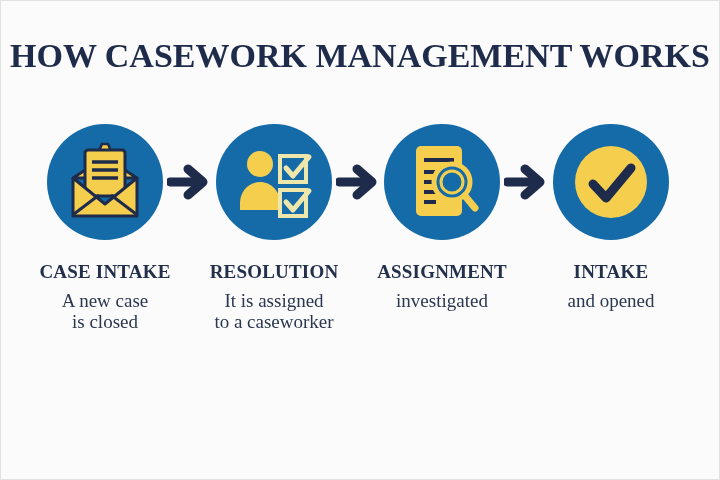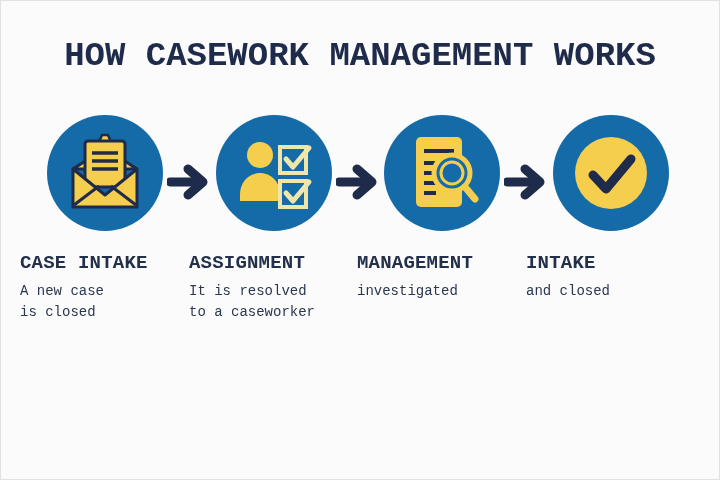--- a/index.html
+++ b/index.html
@@ -9,7 +9,7 @@
     background:#FBFBFB;
     border:1px solid #E2E2E2;
     overflow:hidden;
-    font-family:Liberation Mono, monospace;
+    font-family:Liberation Serif, serif;
   }
   .title{
     position:absolute;top:36px;left:0;right:0;

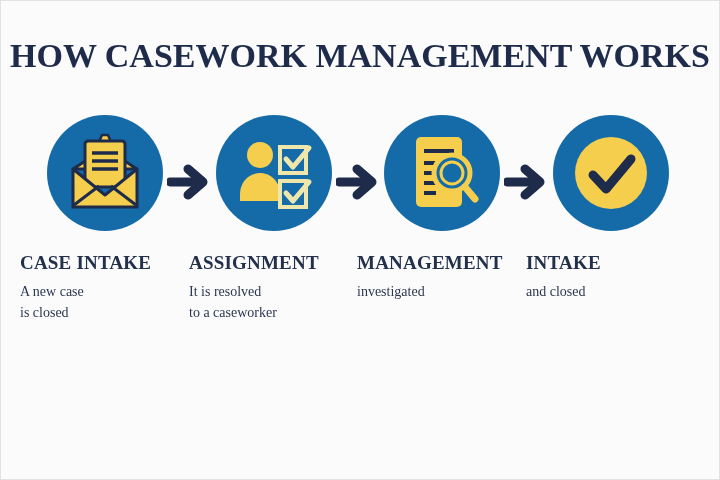--- a/index.html
+++ b/index.html
@@ -18,7 +18,7 @@
     letter-spacing:0px;color:#1E2B4A;
   }
   .step{
-    position:absolute;top:114px;width:170px;text-align:left;
+    position:absolute;top:123px;width:170px;text-align:center;
   }
   .step-1{left:19px;}
   .step-2{left:188px;}

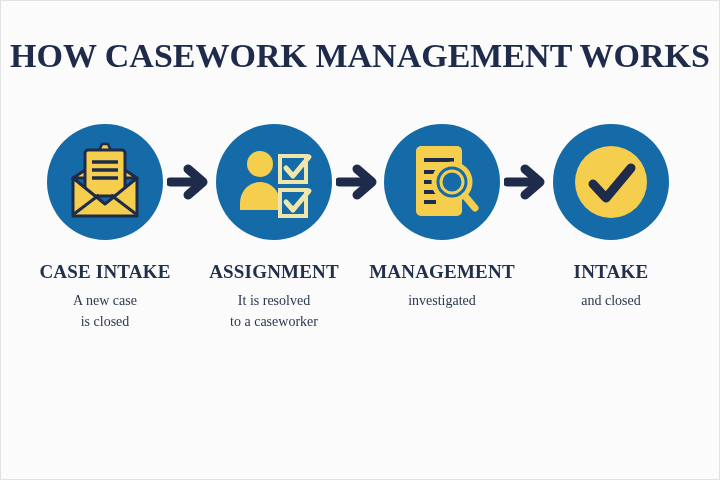--- a/index.html
+++ b/index.html
@@ -87,7 +87,7 @@
         <path d="M70,78 l7,8 l16,-19" fill="none" stroke="#EFE6AC" stroke-width="5" stroke-linecap="round" stroke-linejoin="round"></path>
       </svg>
     </div>
-    <div class="step-label">ASSIGNMENT</div>
+    <div class="step-label">RESOLUTION</div>
     <div class="step-desc">
       <div>It is resolved</div>
       <div>to a caseworker</div>

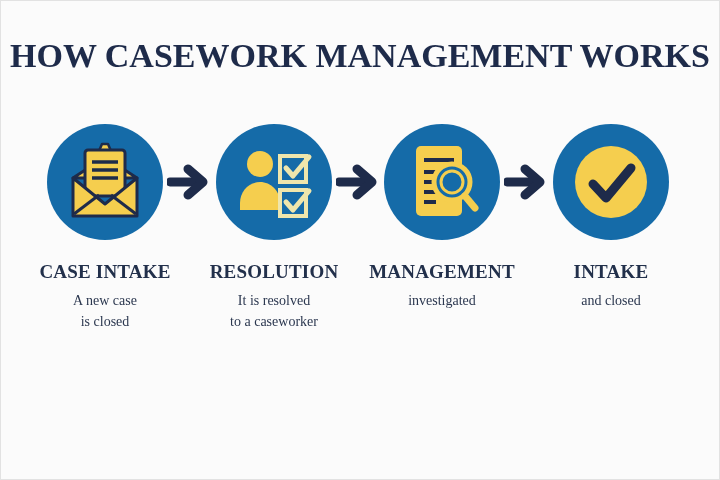--- a/index.html
+++ b/index.html
@@ -108,7 +108,7 @@
         <line x1="81" y1="72" x2="91" y2="84" stroke="#F5CE4E" stroke-width="7" stroke-linecap="round"></line>
       </svg>
     </div>
-    <div class="step-label">MANAGEMENT</div>
+    <div class="step-label">ASSIGNMENT</div>
     <div class="step-desc">
       <div>investigated</div>
     </div>

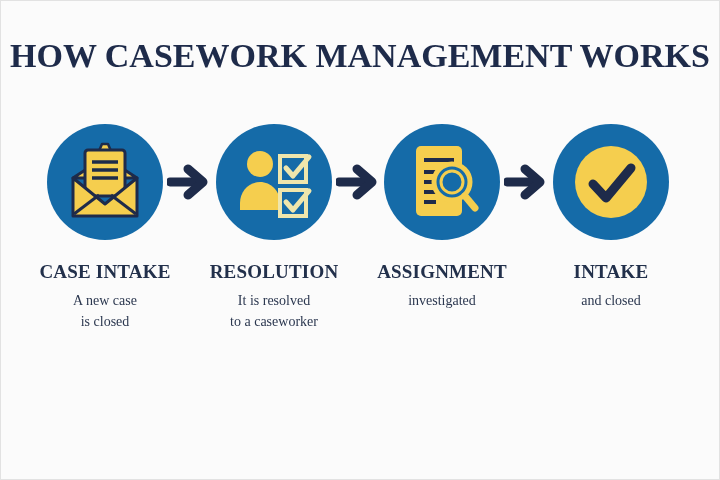--- a/index.html
+++ b/index.html
@@ -36,7 +36,7 @@
   }
   .step-desc{
     margin-top:7px;
-    font-size:14px;line-height:21px;color:#2B374F;
+    font-size:19px;line-height:21px;color:#2B374F;
   }
   .arrow{
     position:absolute;top:163px;width:44px;height:36px;

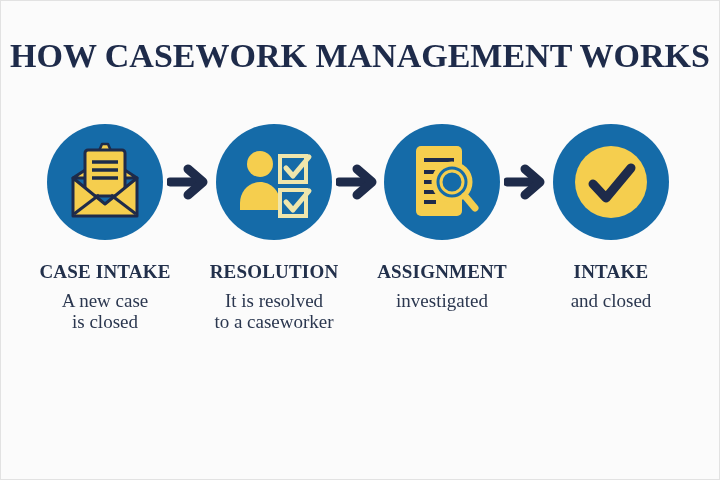--- a/index.html
+++ b/index.html
@@ -89,7 +89,7 @@
     </div>
     <div class="step-label">RESOLUTION</div>
     <div class="step-desc">
-      <div>It is resolved</div>
+      <div>It is assigned</div>
       <div>to a caseworker</div>
     </div>
   </div>

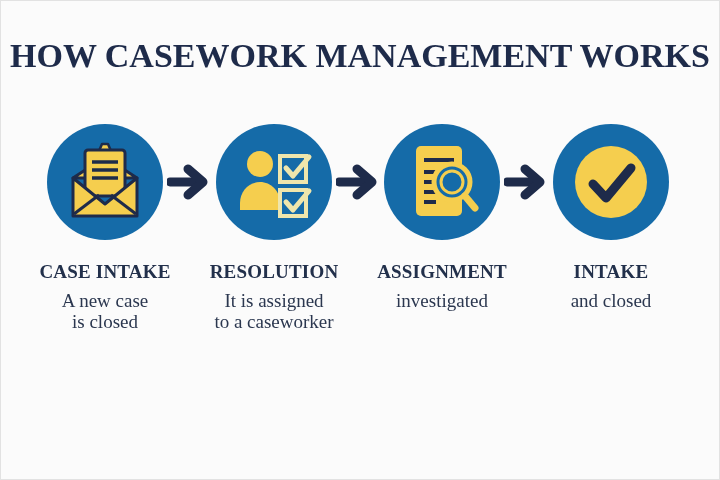--- a/index.html
+++ b/index.html
@@ -123,7 +123,7 @@
     </div>
     <div class="step-label">INTAKE</div>
     <div class="step-desc">
-      <div>and closed</div>
+      <div>and opened</div>
     </div>
   </div>
 

